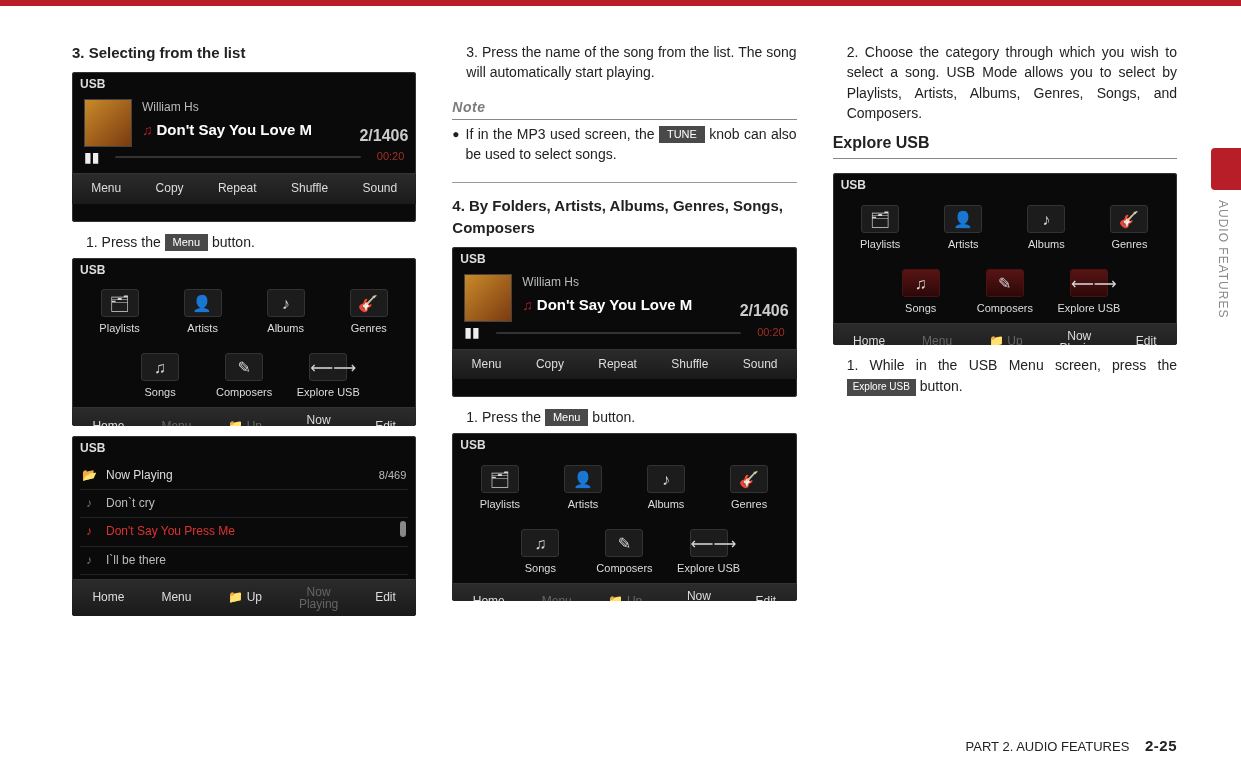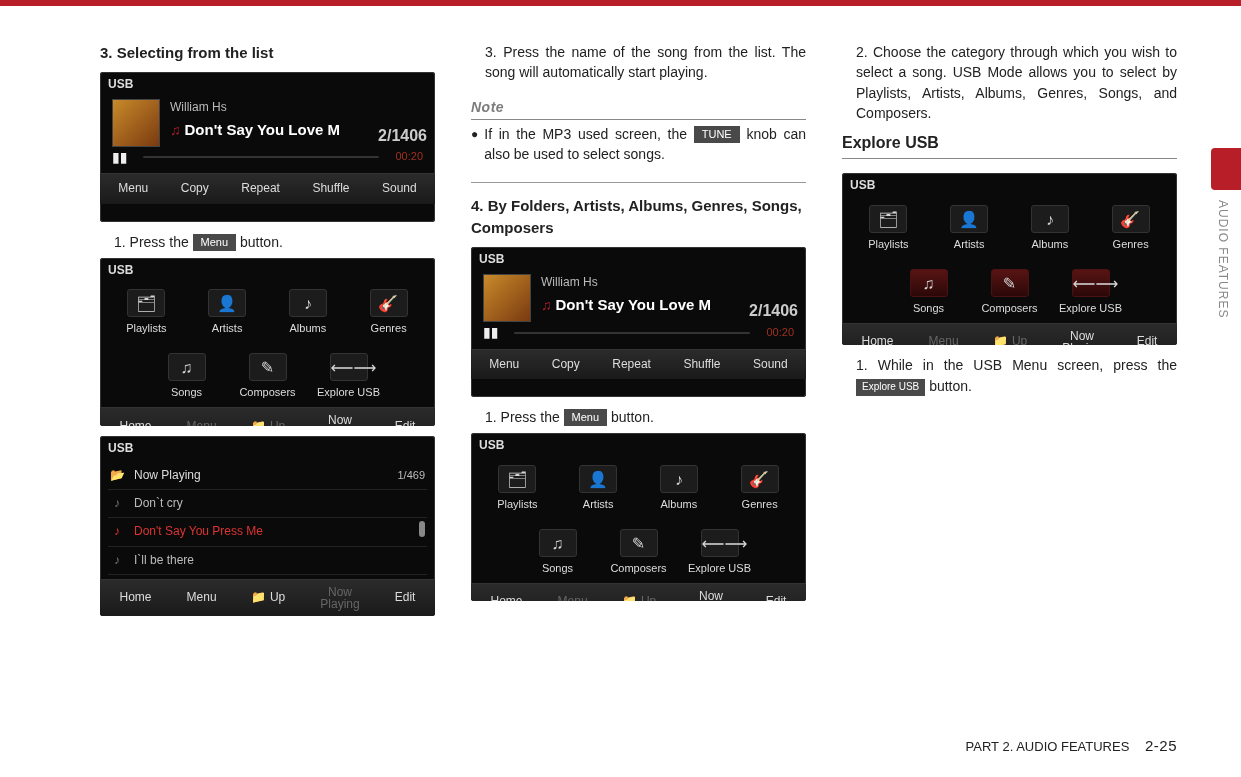--- a/index.html
+++ b/index.html
@@ -15,7 +15,7 @@
     line-height: 1.45;
   }
   .topbar { height: 6px; background: #b81e28; width: 100%; }
-  .content { display: flex; gap: 36px; padding: 36px 64px 0 100px; height: 700px; }
+  .content { display: flex; gap: 36px; padding: 36px 64px 0 72px; height: 700px; }
   .col { flex: 1 1 0; }
   .section-title { font-weight: bold; font-size: 15px; margin-bottom: 8px; }
   .step { margin-bottom: 6px; text-align: justify; }

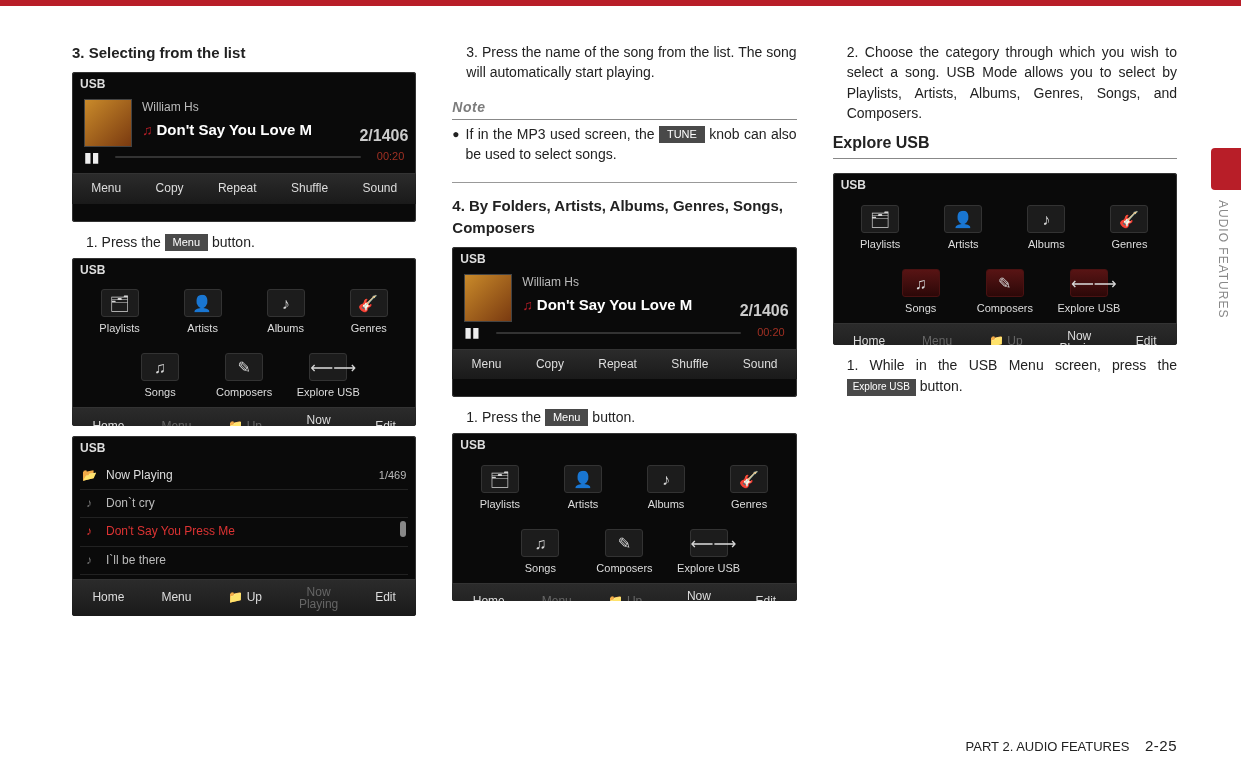--- a/index.html
+++ b/index.html
@@ -231,7 +231,7 @@
         <div class="list-head">
           <span class="fico">📂</span>
           <span>Now Playing</span>
-          <span class="cnt">1/469</span>
+          <span class="cnt">8/469</span>
         </div>
         <div class="list-item">
             <span class="noteico">♪</span>

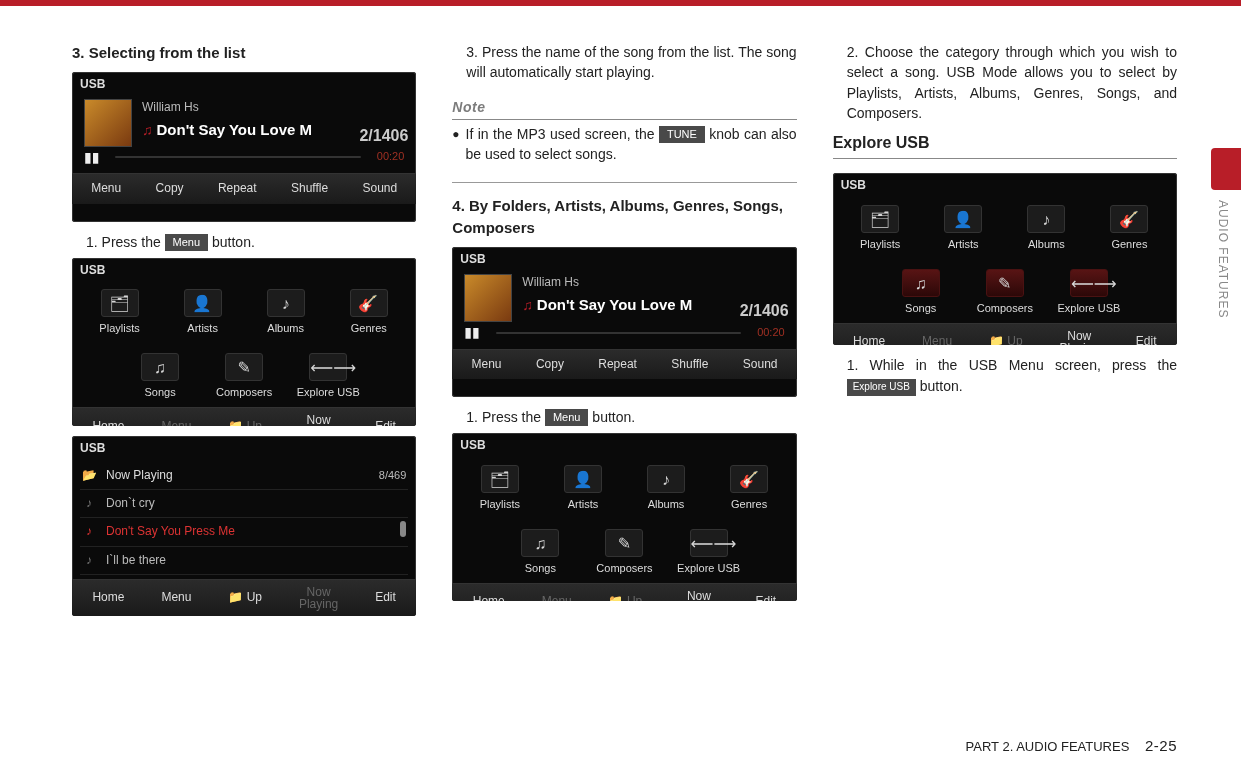--- a/index.html
+++ b/index.html
@@ -63,7 +63,7 @@
     font-size: 13px;
     text-align: right;
   }
-  .footer .pn { font-weight: normal; font-size: 15px; letter-spacing: 0.5px; margin-left: 12px; }
+  .footer .pn { font-weight: bold; font-size: 15px; letter-spacing: 0.5px; margin-left: 12px; }
   .side-tab {
     position: absolute;
     top: 148px;

